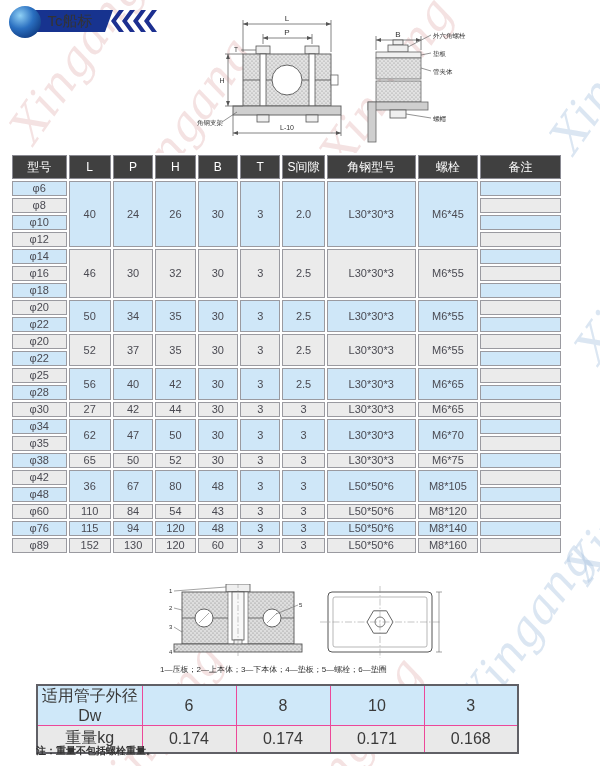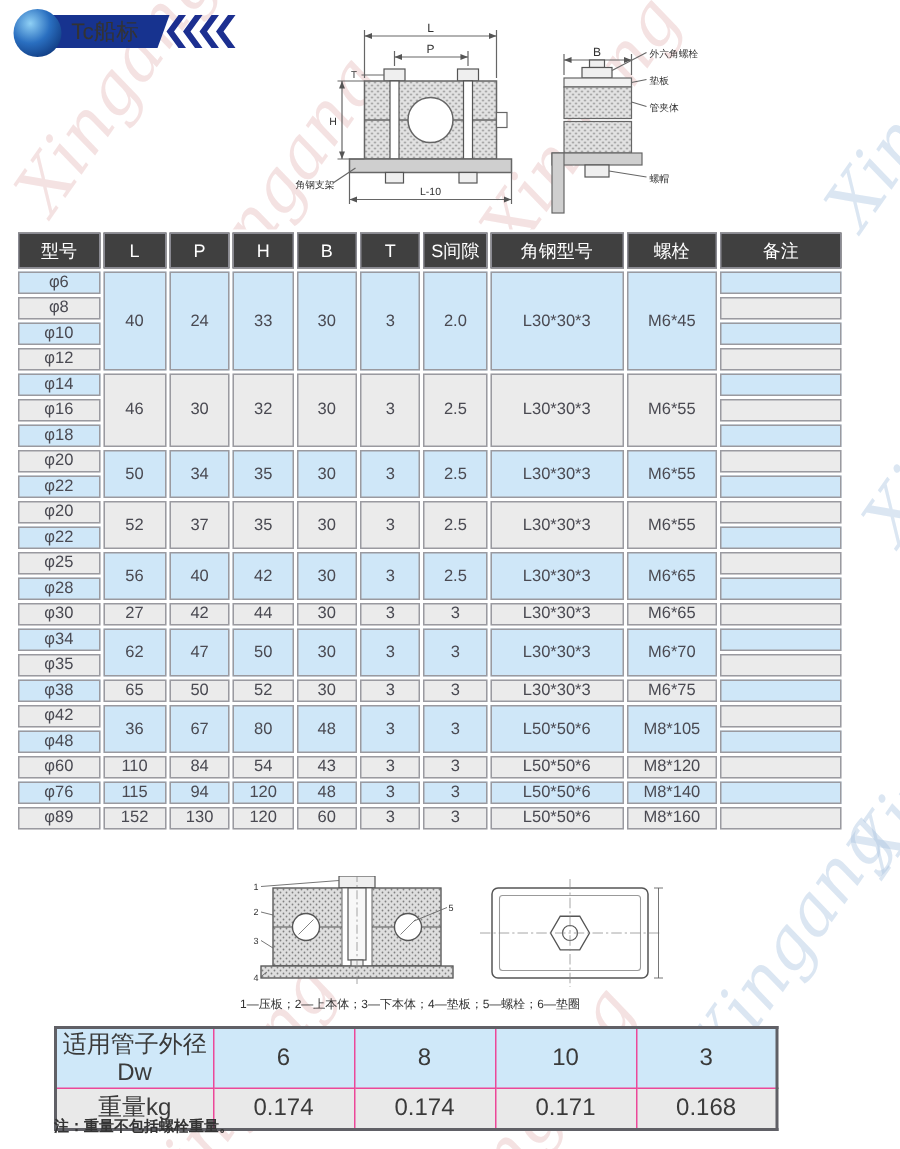--- a/index.html
+++ b/index.html
@@ -211,7 +211,7 @@
             <td class="blue">φ6</td>
             <td rowspan="4" class="blue">40</td>
             <td rowspan="4" class="blue">24</td>
-            <td rowspan="4" class="blue">33</td>
+            <td rowspan="4" class="blue">26</td>
             <td rowspan="4" class="blue">30</td>
             <td rowspan="4" class="blue">3</td>
             <td rowspan="4" class="blue">2.0</td>

